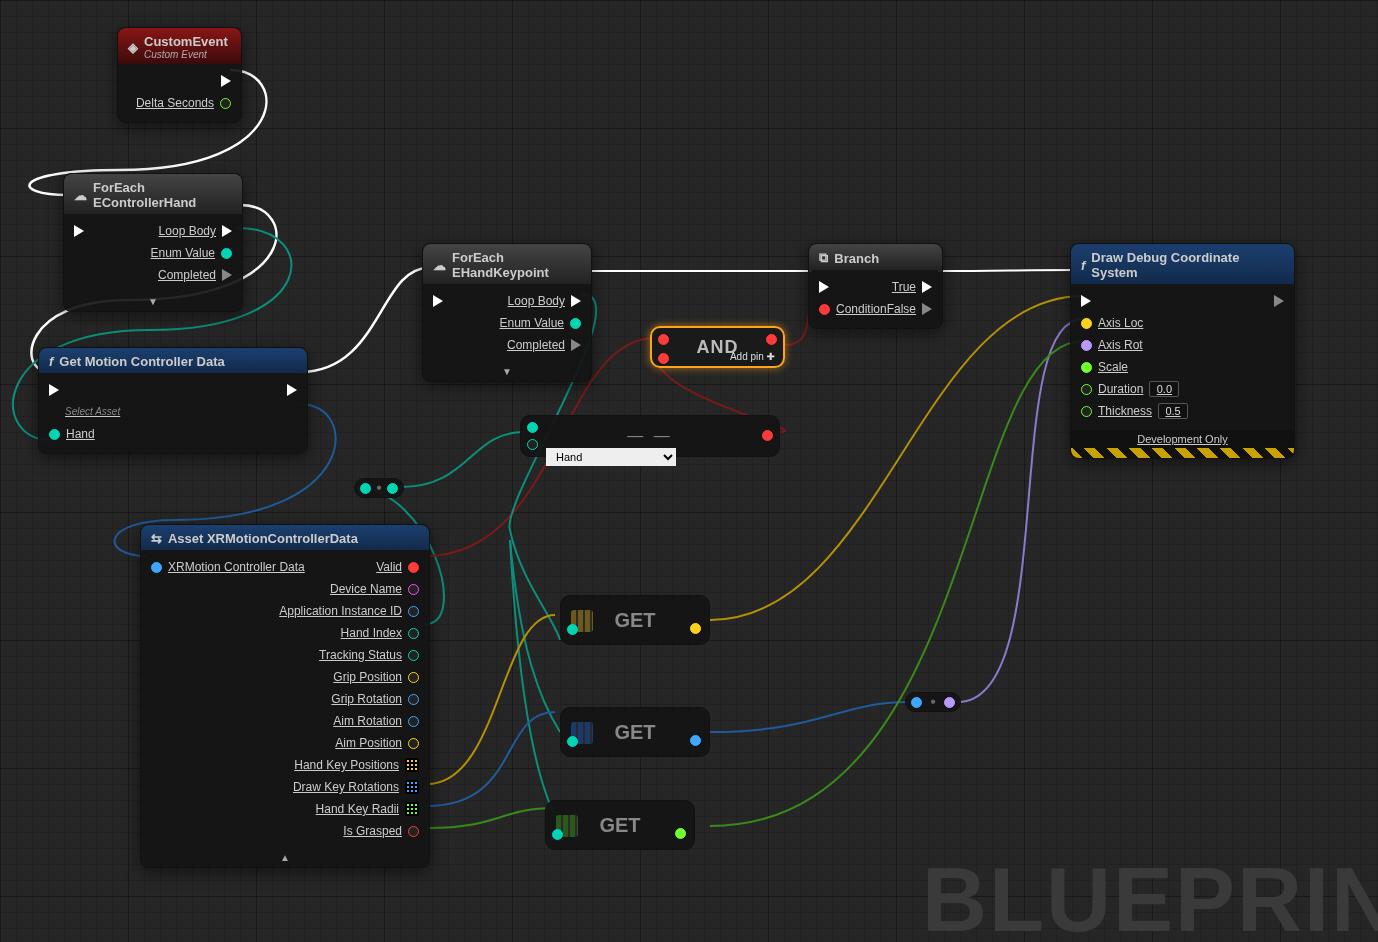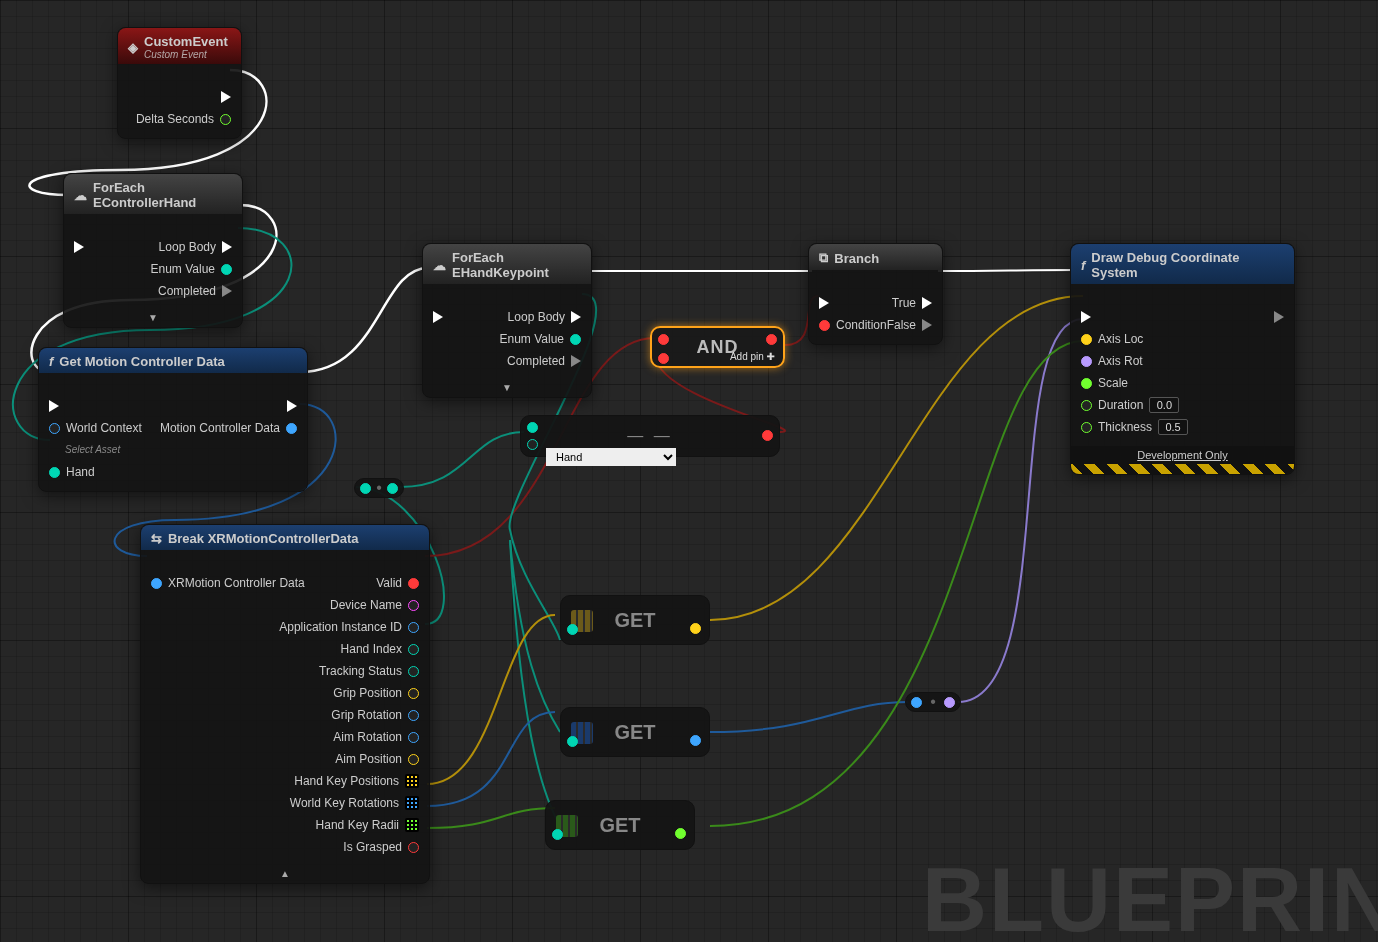--- a/index.html
+++ b/index.html
@@ -53,7 +53,7 @@
   .hdr-red   { background: linear-gradient(180deg,#8a1616,#3a0a0a); }
   .hdr-gray  { background: linear-gradient(180deg,#444,#222); }
   .hdr-blue  { background: linear-gradient(180deg,#1c3f70,#112a4a); }
-  .body { padding: 22px 10px 8px 10px; }
+  .body { padding: 6px 10px 8px 10px; text-decoration: underline; }
   .row { display:flex; justify-content:space-between; align-items:center; height:22px; }
   .row .left, .row .right { display:flex; align-items:center; gap:6px; }
   .pin { width:11px; height:11px; border-radius:50%; border:1px solid #666; background:#222; display:inline-block; }

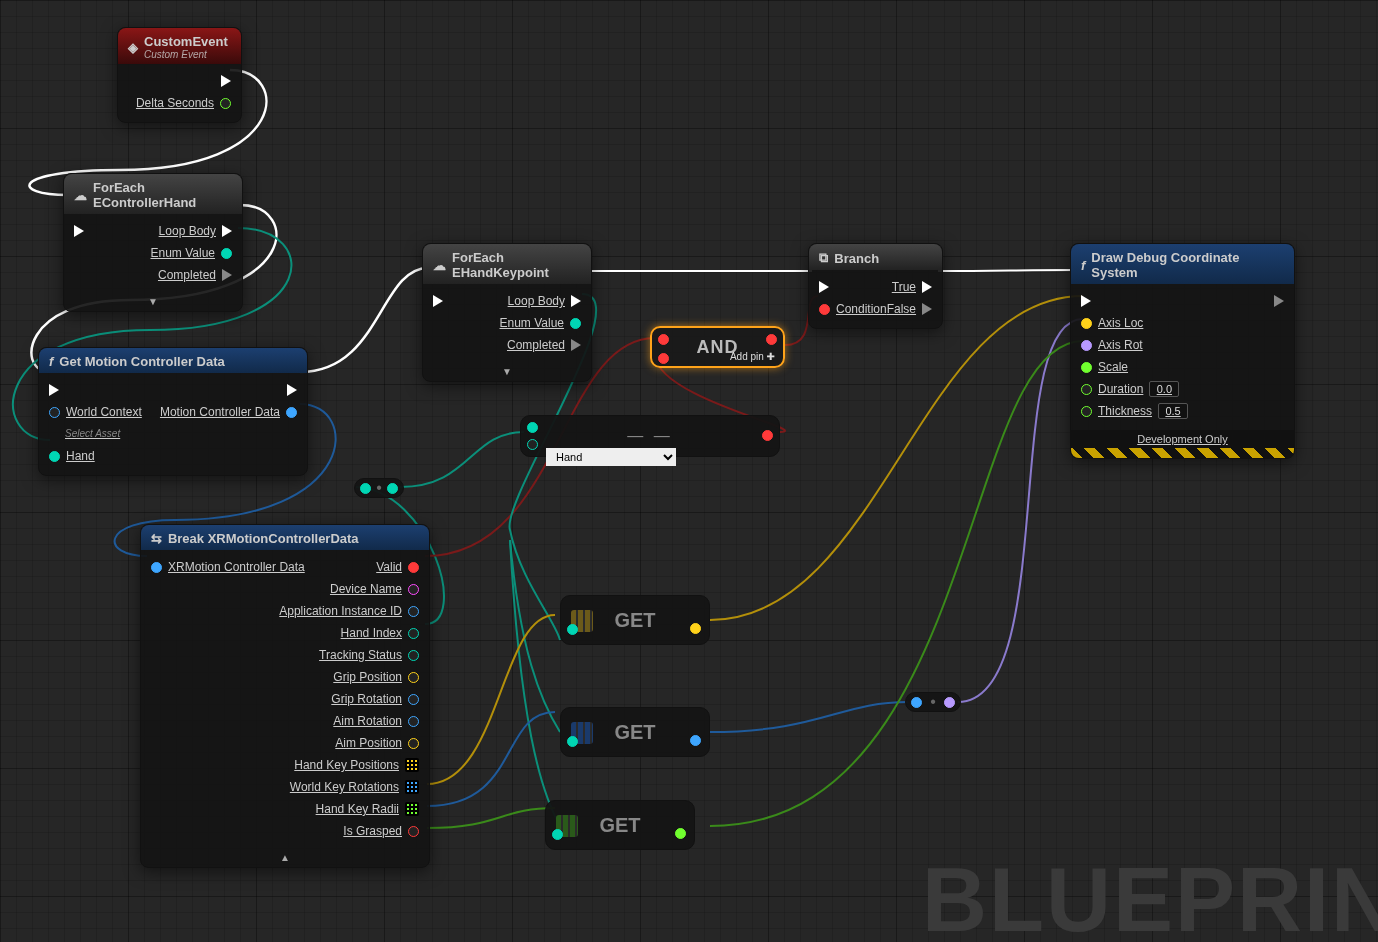--- a/index.html
+++ b/index.html
@@ -248,16 +248,6 @@
         </span>
       </div>
     <div class="row">
-      <span class="left">
-          <span class="pin hollow-blue"></span>
-          <span>World Context</span>
-        </span>
-      <span class="right">
-          <span>Motion Controller Data</span>
-          <span class="pin solid-blue"></span>
-        </span>
-    </div>
-    <div class="row">
         <span class="left" style="padding-left:16px;">
           <span class="asset-sub">Select Asset</span>
         </span>

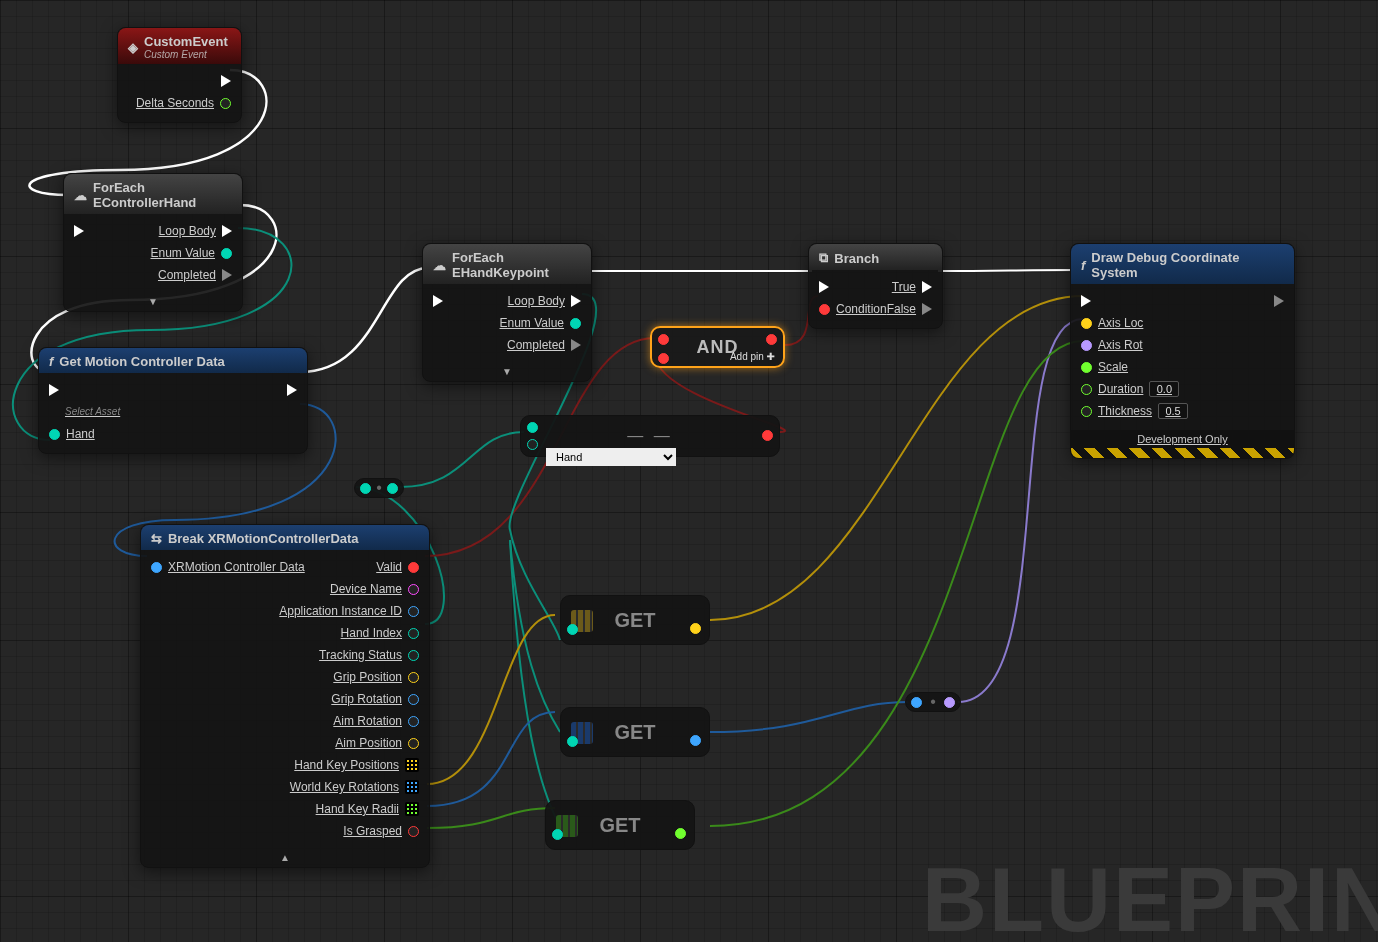--- a/index.html
+++ b/index.html
@@ -400,7 +400,7 @@
 <div class="node" style="left:140px; top:524px; width:290px;">
   <div class="header hdr-blue">
     <span>⇆</span>
-    <span>Break XRMotionControllerData</span>
+    <span>Asset XRMotionControllerData</span>
   </div>
   <div class="body">
     <div class="row">

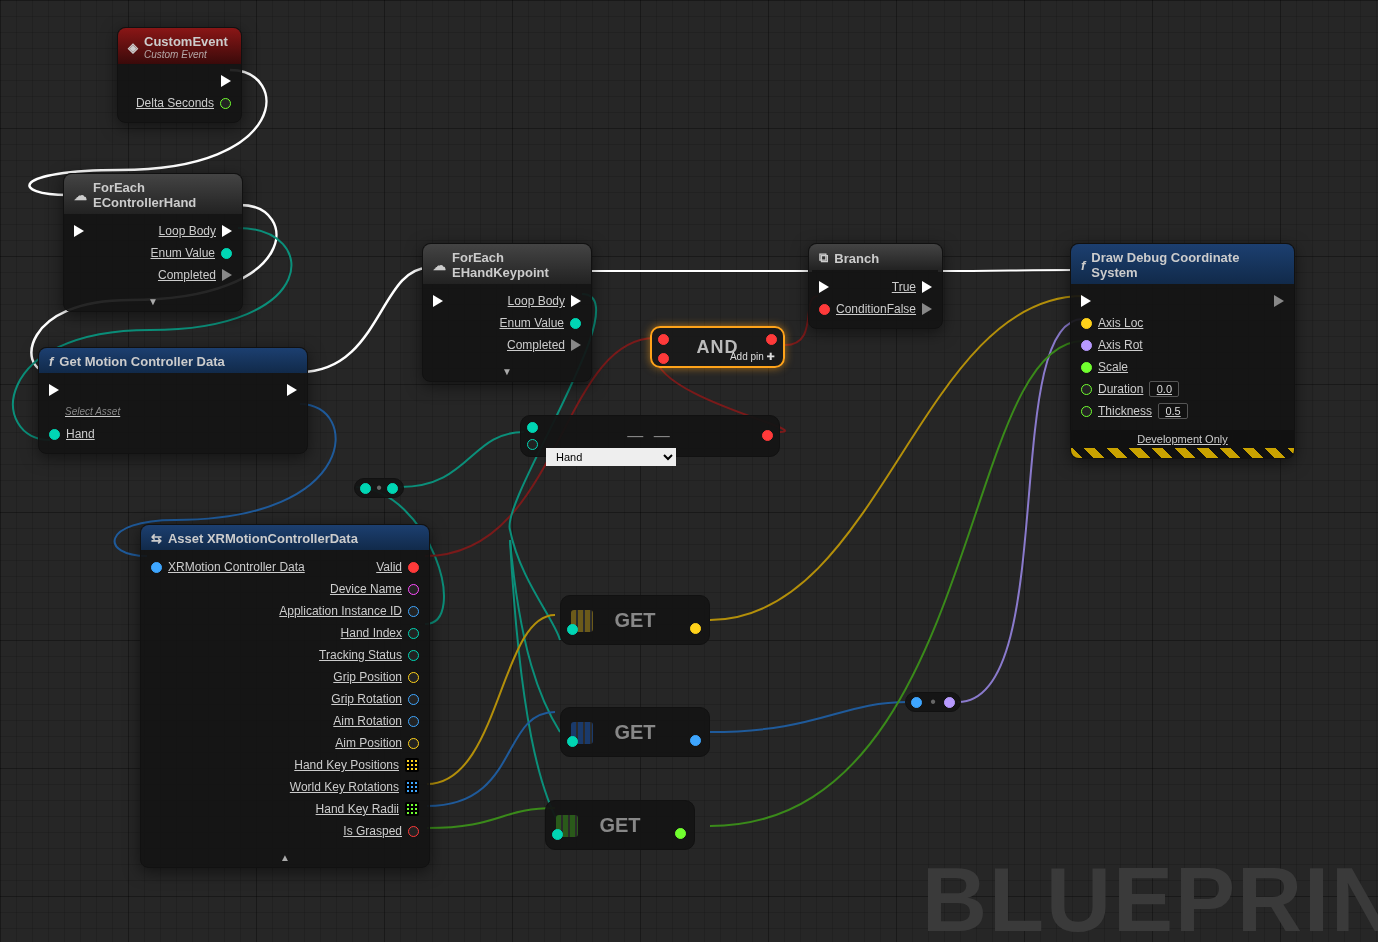--- a/index.html
+++ b/index.html
@@ -479,7 +479,7 @@
     <div class="row">
         <span></span>
         <span class="right">
-          <span>World Key Rotations</span>
+          <span>Draw Key Rotations</span>
           <span class="grid-pin blue"></span>
         </span>
       </div>

